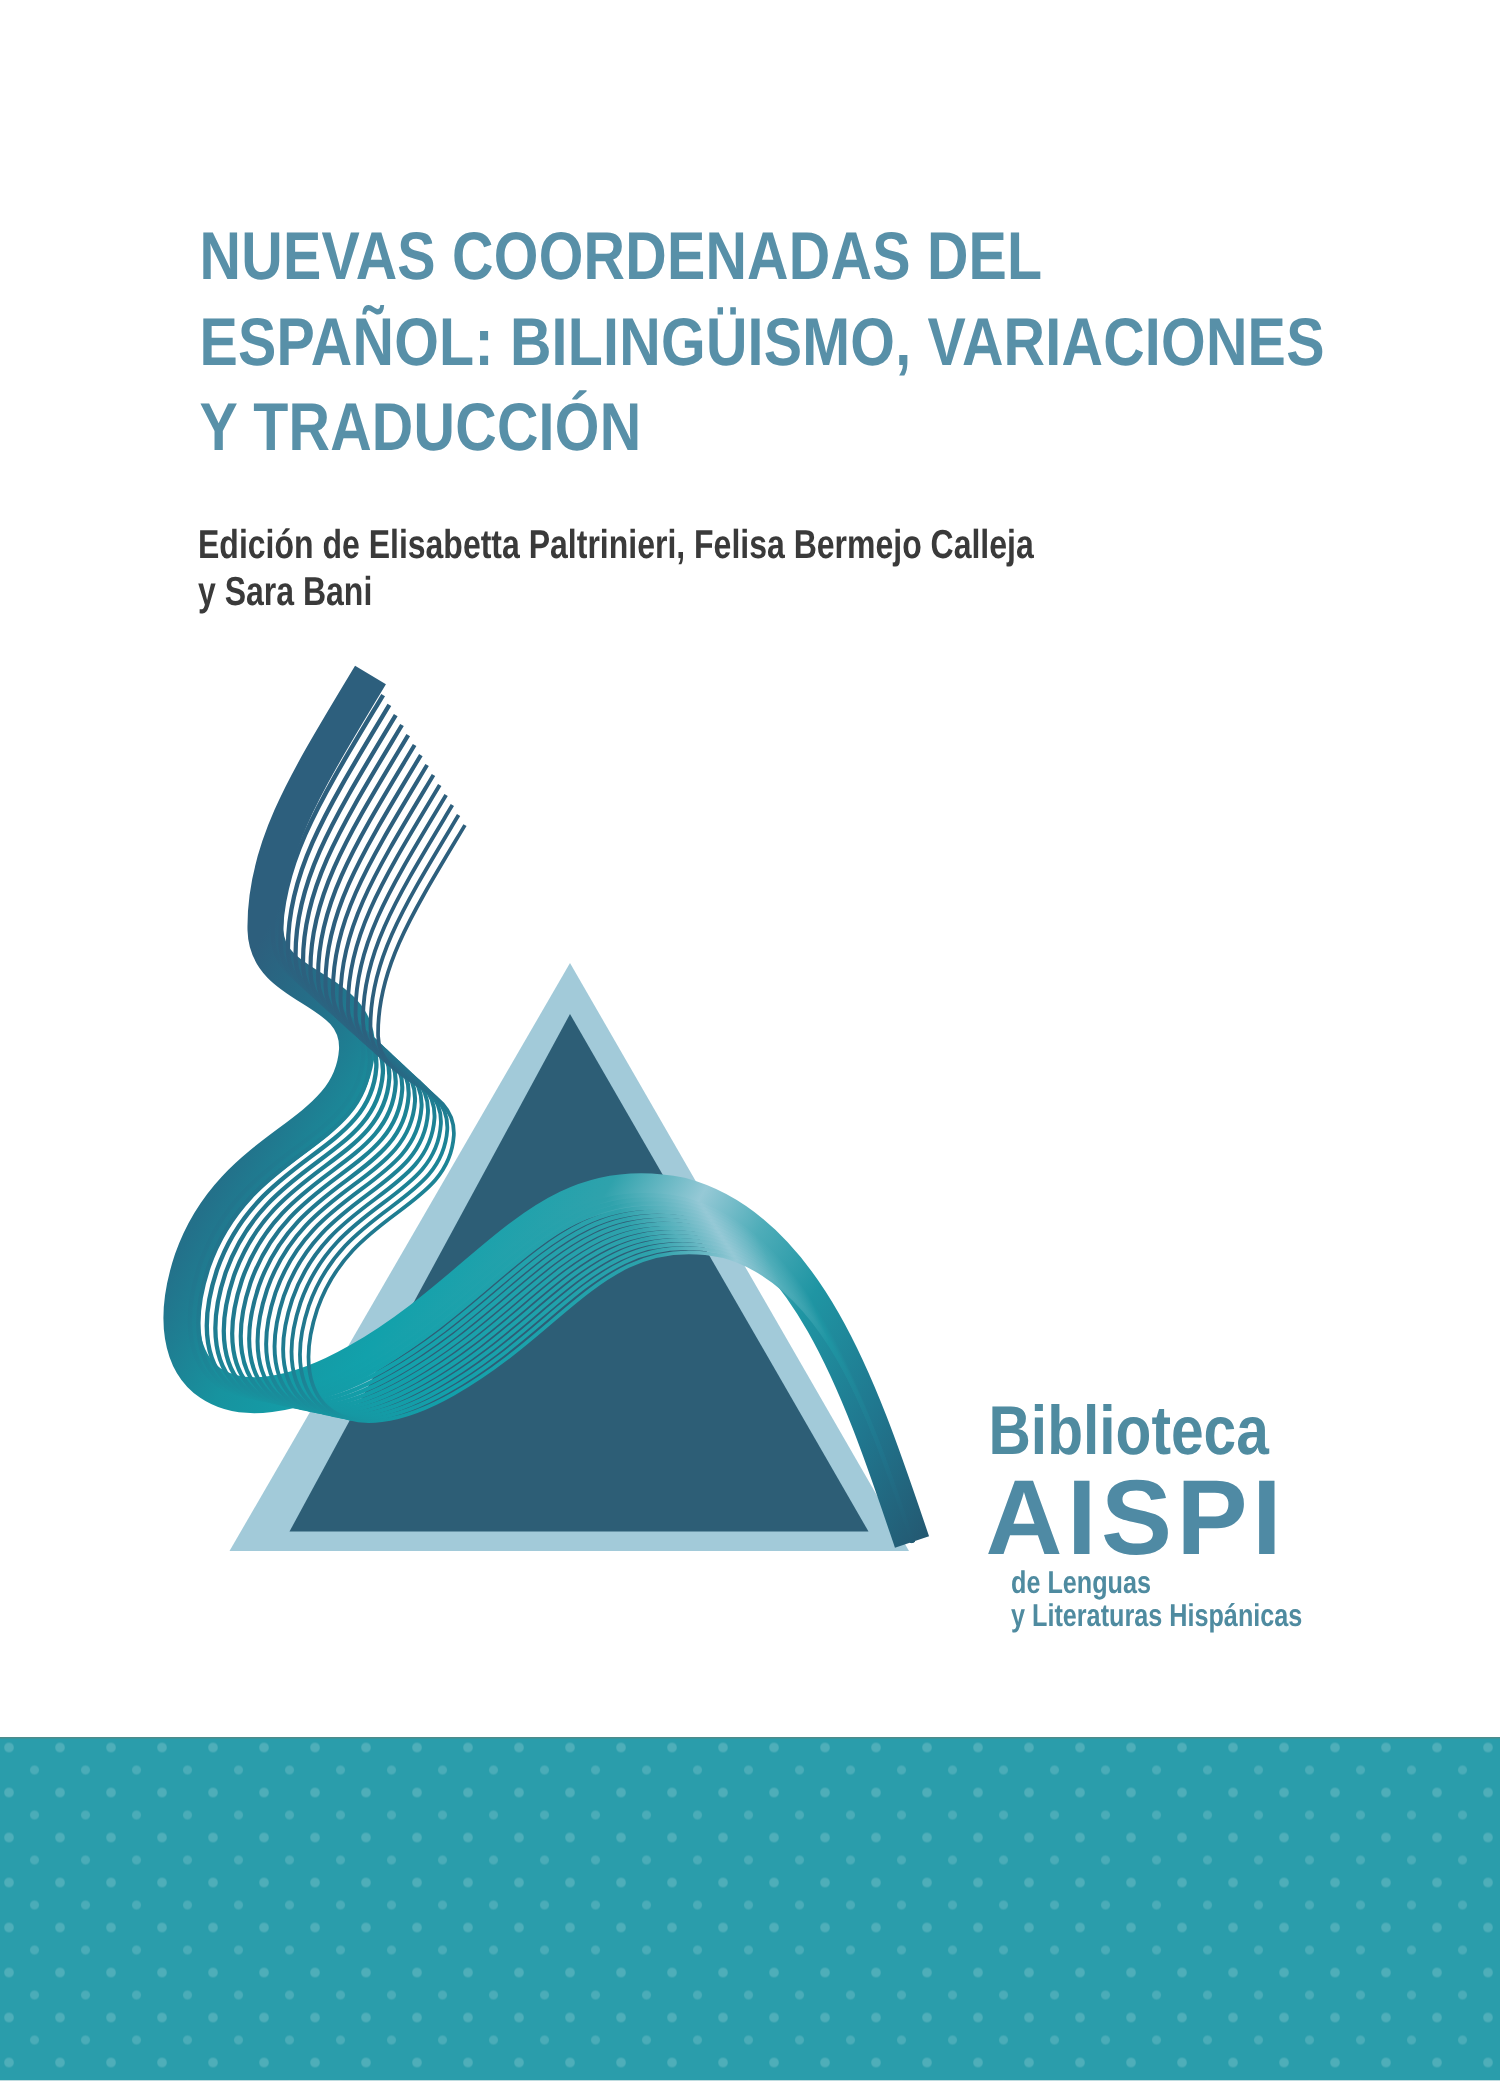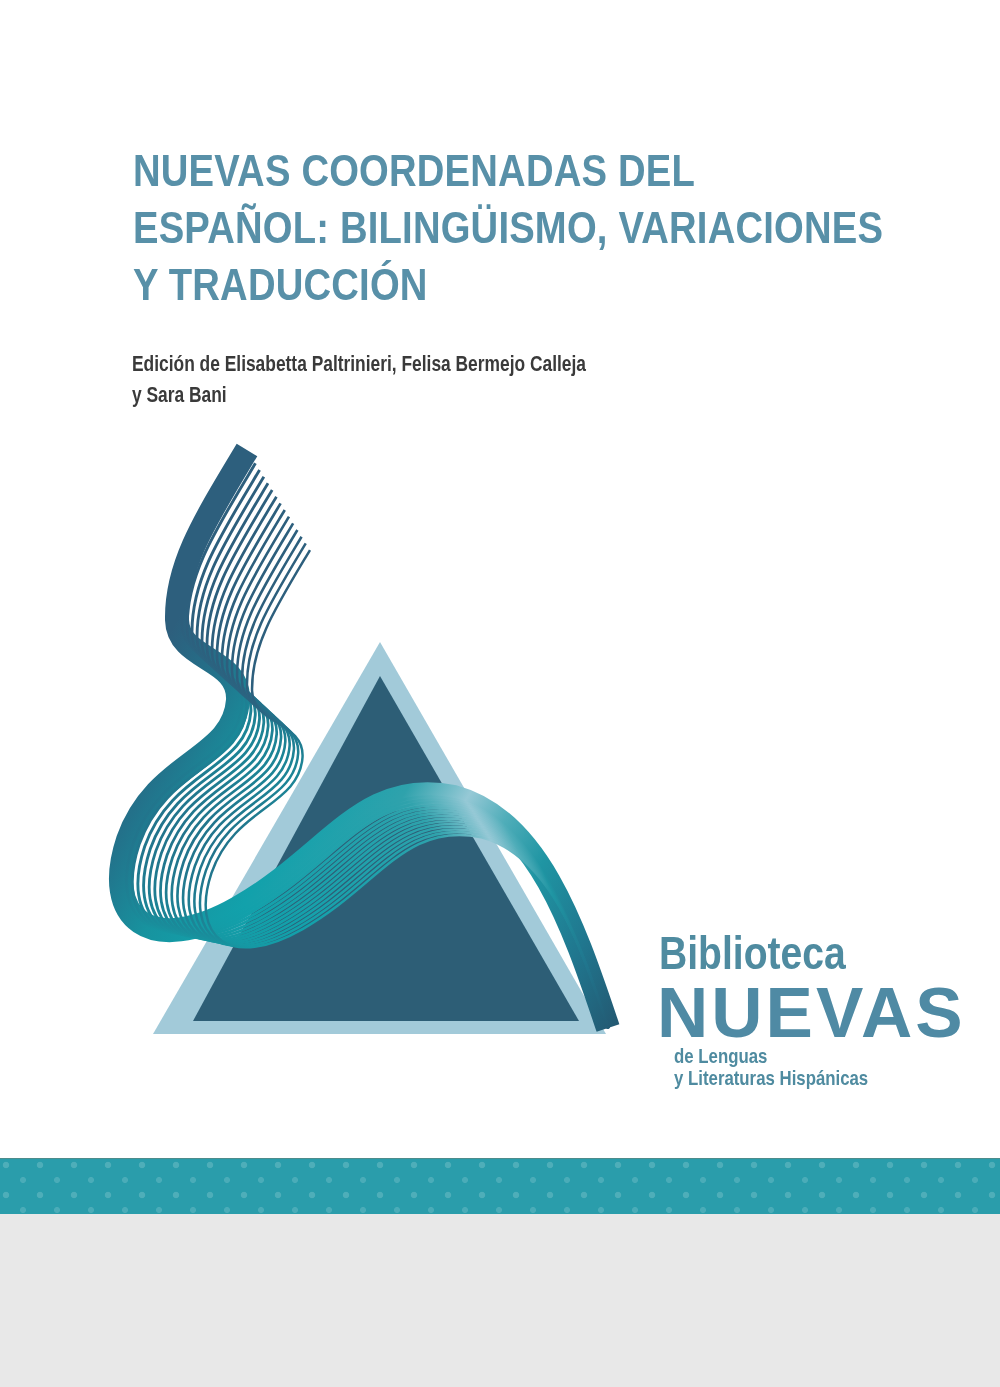--- a/index.html
+++ b/index.html
@@ -4,7 +4,7 @@
 <style>
   html,body { margin:0; padding:0; background:#e8e8e8; }
   .page {
-    position:relative; width:1000px; height:1214px; margin:0 auto;
+    position:relative; width:1000px; height:1387px; margin:0 auto;
     background:#ffffff; overflow:hidden;
     font-family:"Liberation Sans", sans-serif;
   }

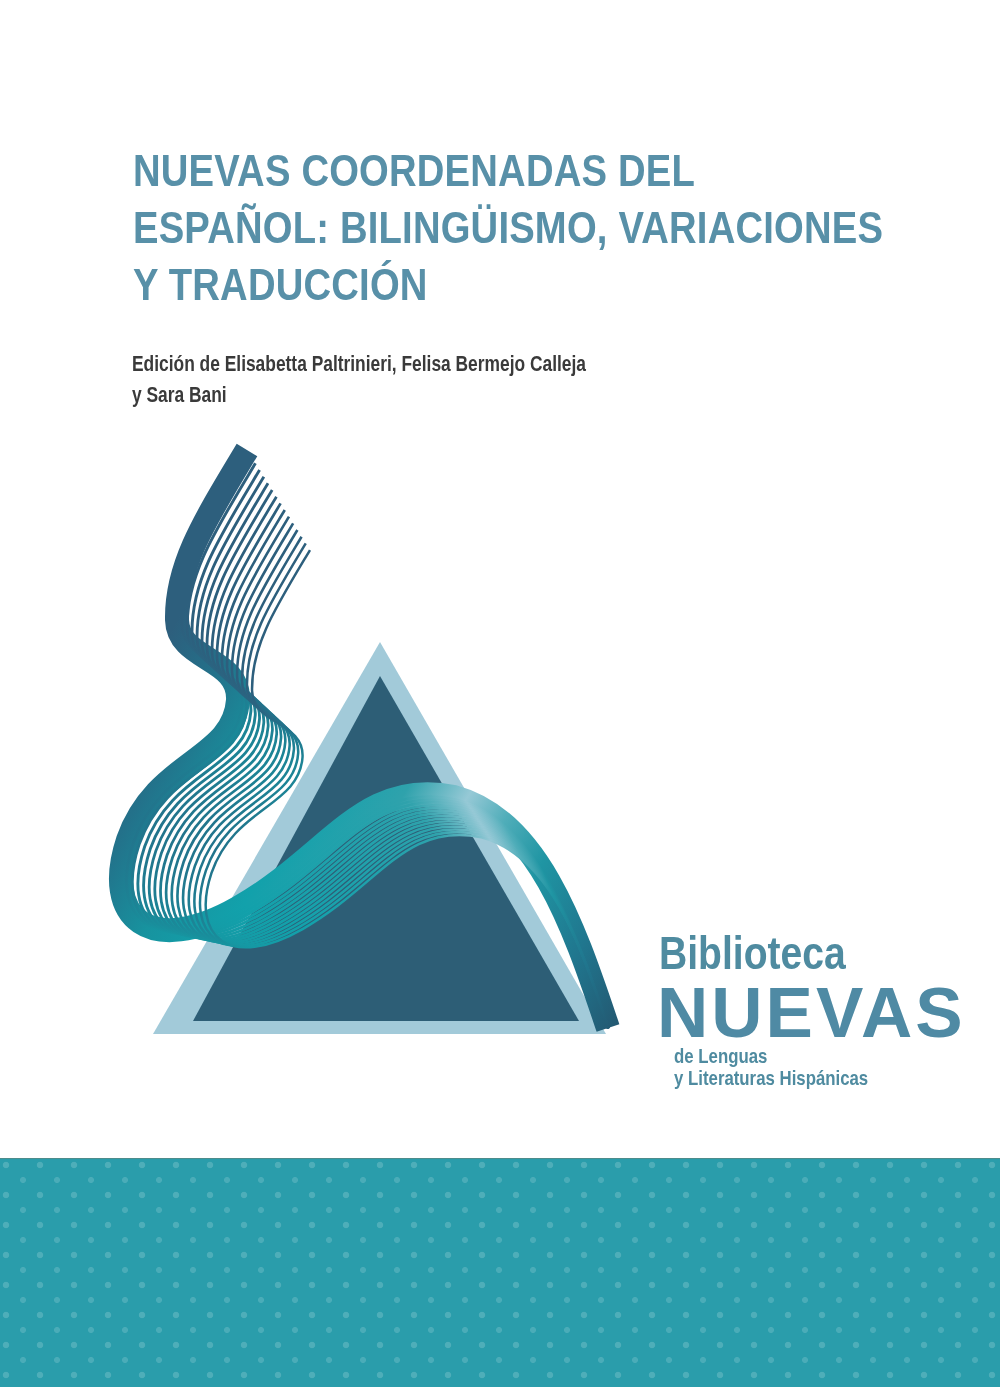--- a/index.html
+++ b/index.html
@@ -19,7 +19,7 @@
 
   .editors {
     position:absolute; left:132px; top:348px;
-    color:#3a3a3a; font-weight:700; font-size:22px; line-height:31px;
+    color:#3a3a3a; font-weight:700; font-size:27px; line-height:31px;
     white-space:nowrap;
   }
   .editors .eline { transform:scaleX(0.79); transform-origin:left top; }

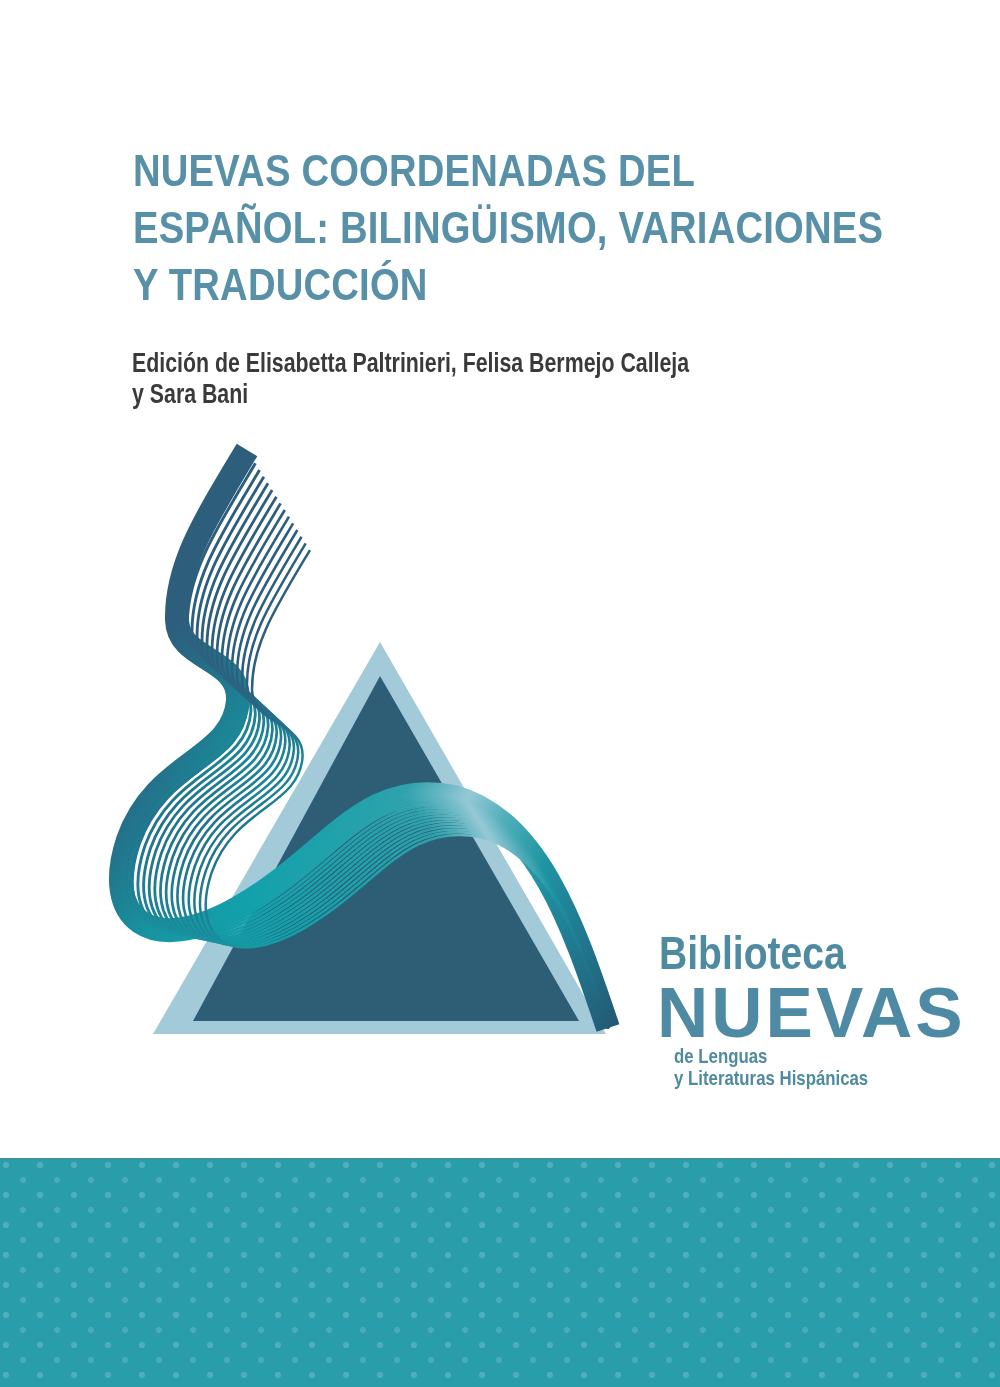--- a/index.html
+++ b/index.html
@@ -117,7 +117,7 @@
 
   <div class="publisher">
     <div class="pub-name">Biblioteca</div>
-    <div class="pub-acronym">NUEVAS</div>
+    <div class="pub-acronym">AISPI</div>
     <div class="pub-tagline">
       <div class="pline">de Lenguas</div>
       <div class="pline">y Literaturas Hispánicas</div>

